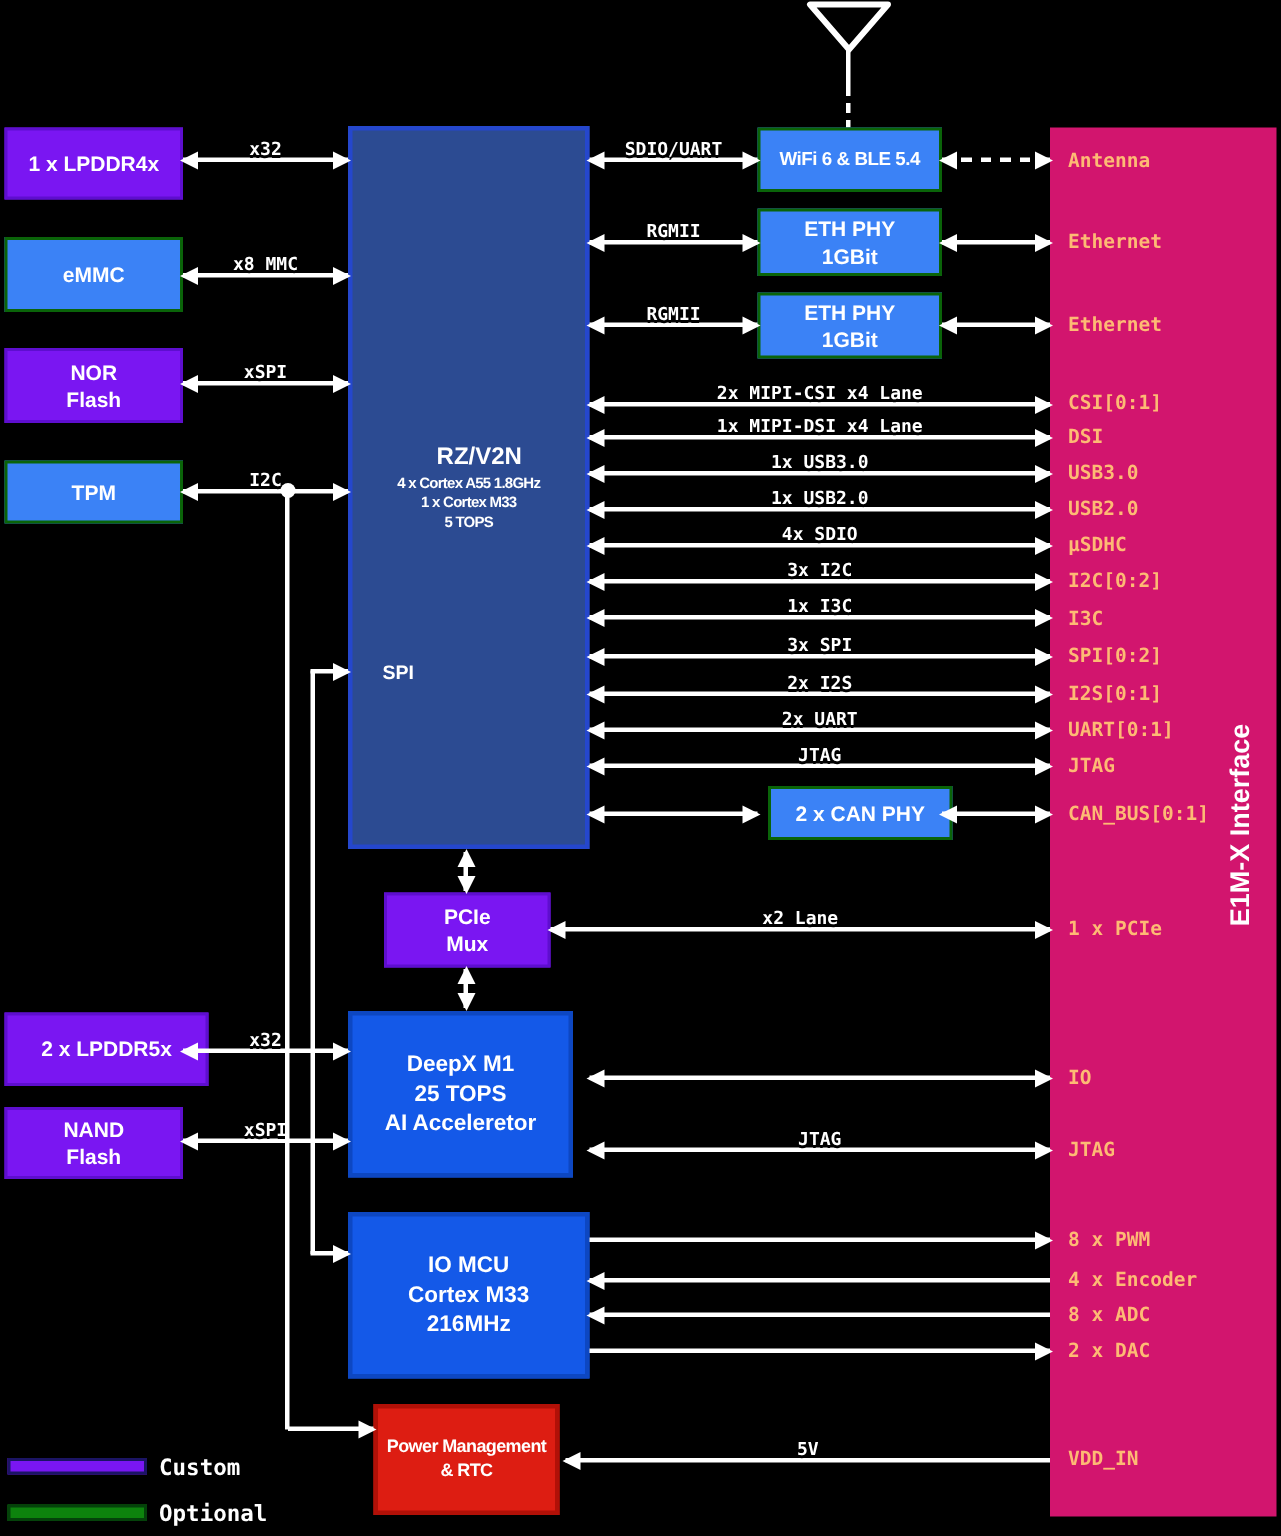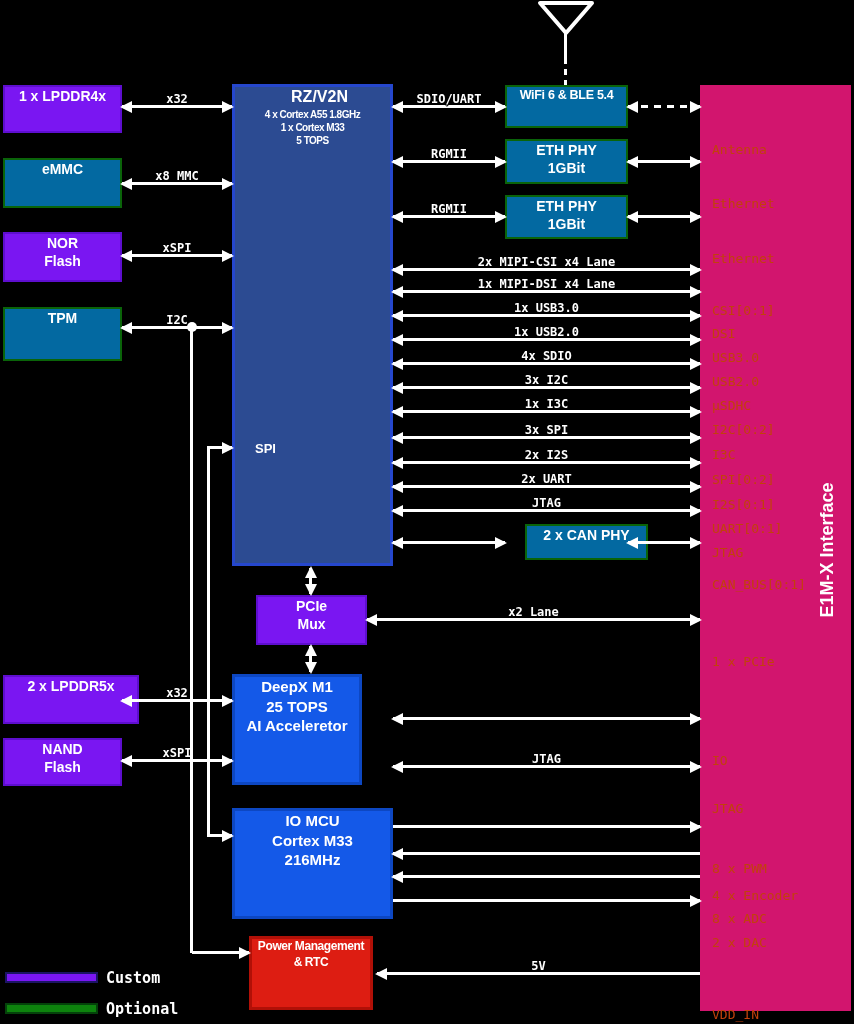--- a/index.html
+++ b/index.html
@@ -7,7 +7,7 @@
          font-family:"Liberation Sans",sans-serif;}
 
   
-  .block{position:absolute;display:flex;flex-direction:column;align-items:center;
+  .block{position:absolute;display:flex;flex-direction:column;align-items:center;justify-content:center;
          text-align:center;color:#fff;font-weight:bold;box-sizing:border-box;line-height:1.3;
          font-size:14px;font-family:"Liberation Sans",sans-serif;}
   .purple{background:#7a16f2;border:2px solid #5e0ecf;}

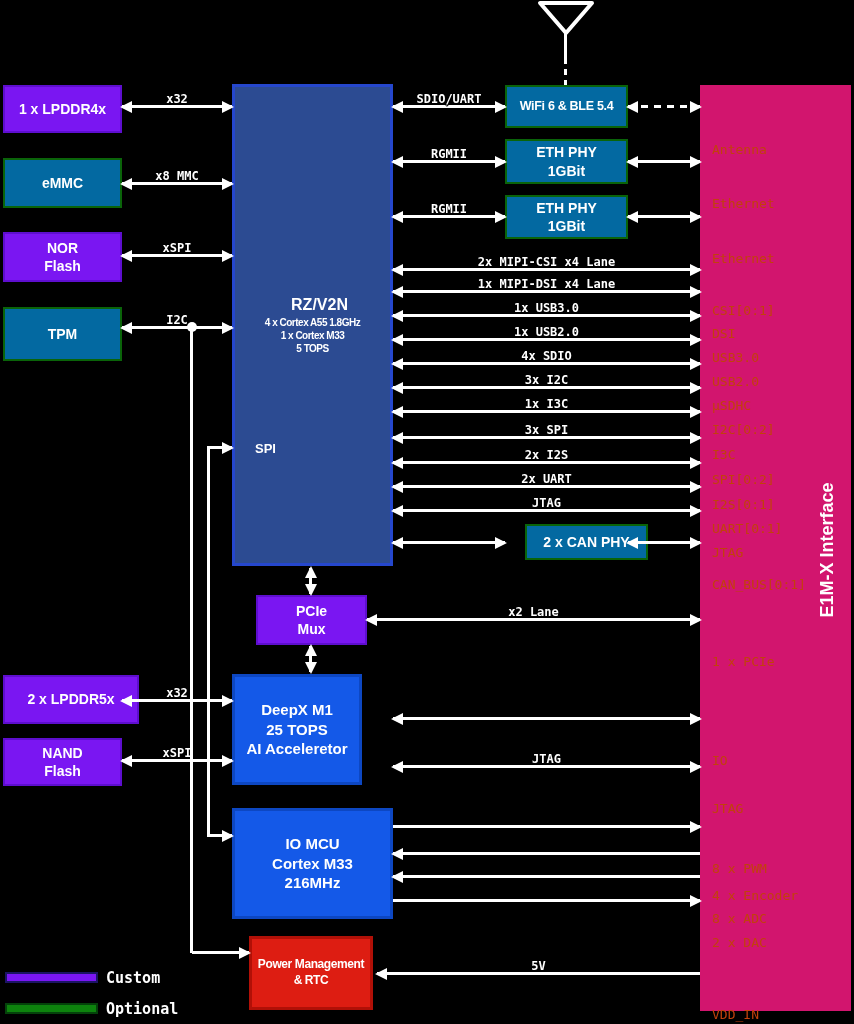--- a/index.html
+++ b/index.html
@@ -11,7 +11,7 @@
          text-align:center;color:#fff;font-weight:bold;box-sizing:border-box;line-height:1.3;
          font-size:14px;font-family:"Liberation Sans",sans-serif;}
   .purple{background:#7a16f2;border:2px solid #5e0ecf;}
-  .green {background:#0369a1;border:2px solid #0a6409;}
+  .green {background:#3b82f6;border:2px solid #0a6409;}
   .navy  {background:#2c4b92;border:3px solid #2547cd;}
   .blue  {background:#1459e8;border:3px solid #0d47c2;}
   .red   {background:#dd1d12;border:3px solid #b11007;}

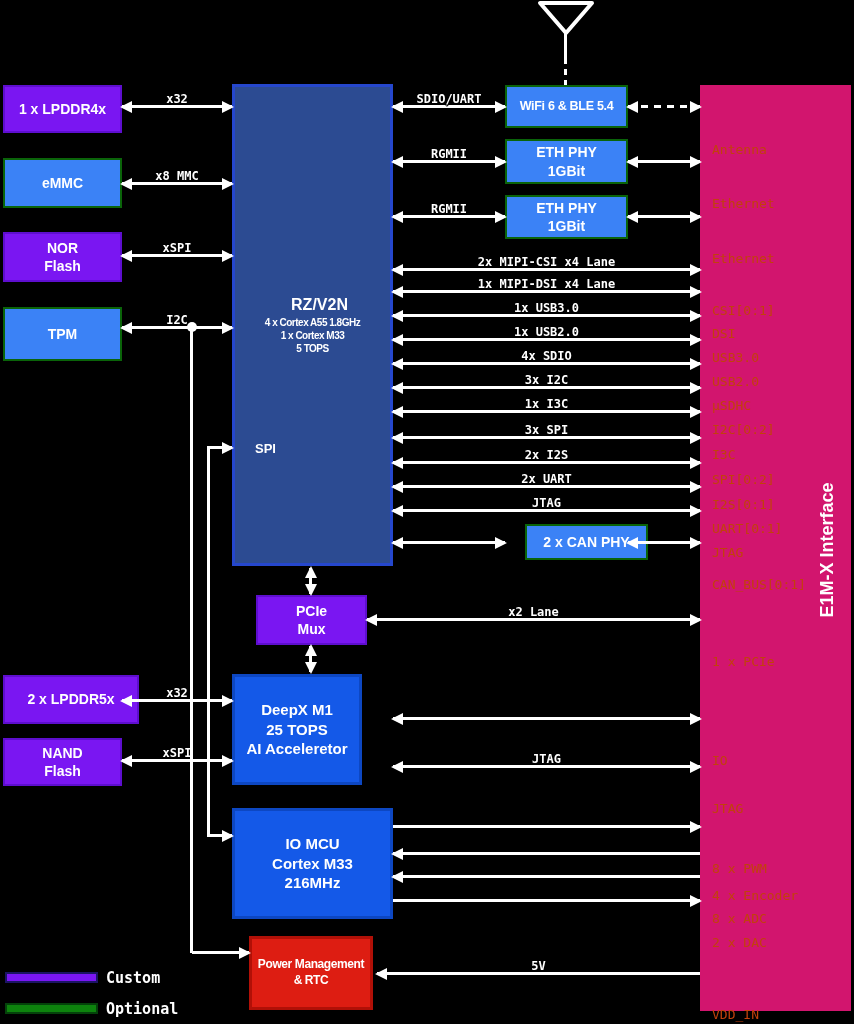--- a/index.html
+++ b/index.html
@@ -44,7 +44,7 @@
 
   
   .port{position:absolute;left:712px;transform:translateY(-50%);white-space:nowrap;
-        font-family:"DejaVu Sans Mono",monospace;font-weight:normal;font-size:13px;color:#c2410c;margin-top:41px;}
+        font-family:"DejaVu Sans Mono",monospace;font-weight:bold;font-size:13px;color:#fdba74;}
   .bartitle{position:absolute;left:827px;top:550px;transform:translate(-50%,-50%) rotate(-90deg);
         font:bold 18px "Liberation Sans",sans-serif;color:#fff;white-space:nowrap;}
   .spi-port{position:absolute;left:244px;top:448px;transform:translateY(-50%);

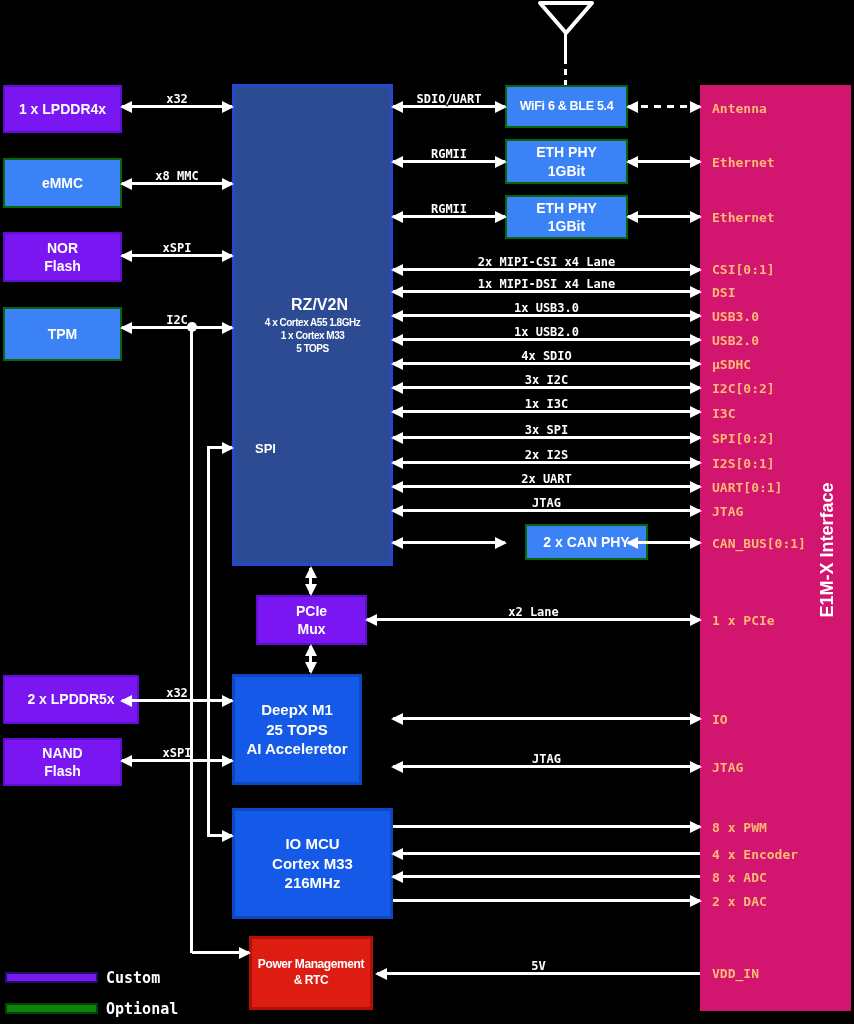--- a/index.html
+++ b/index.html
@@ -83,7 +83,7 @@
     <span>NOR</span>
     <span>Flash</span>
   </div>
-  <div class="block green" style="left:3px;top:307px;width:119px;height:54px">
+  <div class="block green" style="left:3px;top:307px;width:119px;height:42px">
     <span>TPM</span>
   </div>
   <div class="block purple" style="left:3px;top:675px;width:136px;height:49px">

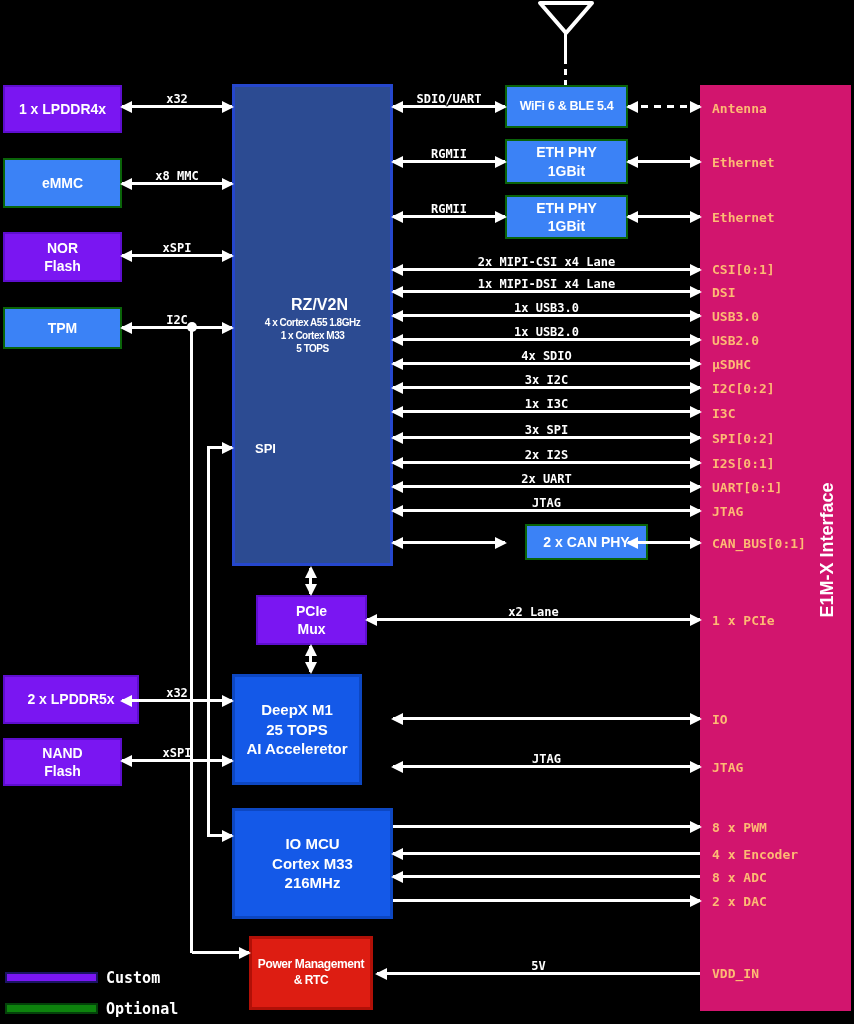--- a/index.html
+++ b/index.html
@@ -113,7 +113,7 @@
     <span>ETH PHY</span>
     <span>1GBit</span>
   </div>
-  <div class="block green" style="left:525px;top:524px;width:123px;height:36px">
+  <div class="block green" style="left:512px;top:524px;width:123px;height:36px">
     <span>2 x CAN PHY</span>
   </div>
 

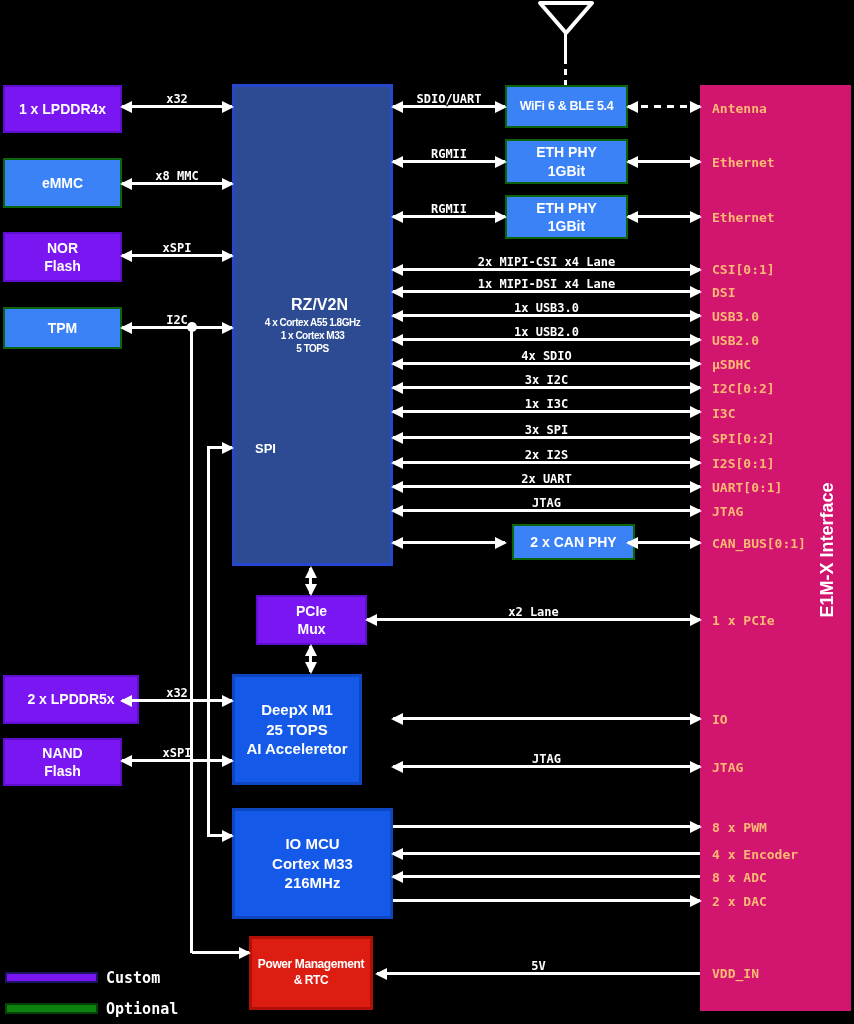--- a/index.html
+++ b/index.html
@@ -121,7 +121,7 @@
     <span>PCIe</span>
     <span>Mux</span>
   </div>
-  <div class="block blue" style="left:232px;top:674px;width:130px;height:111px">
+  <div class="block blue" style="left:232px;top:674px;width:150px;height:111px">
     <span class="mid15">DeepX M1</span>
     <span class="mid15">25 TOPS</span>
     <span class="mid15">AI Acceleretor</span>

